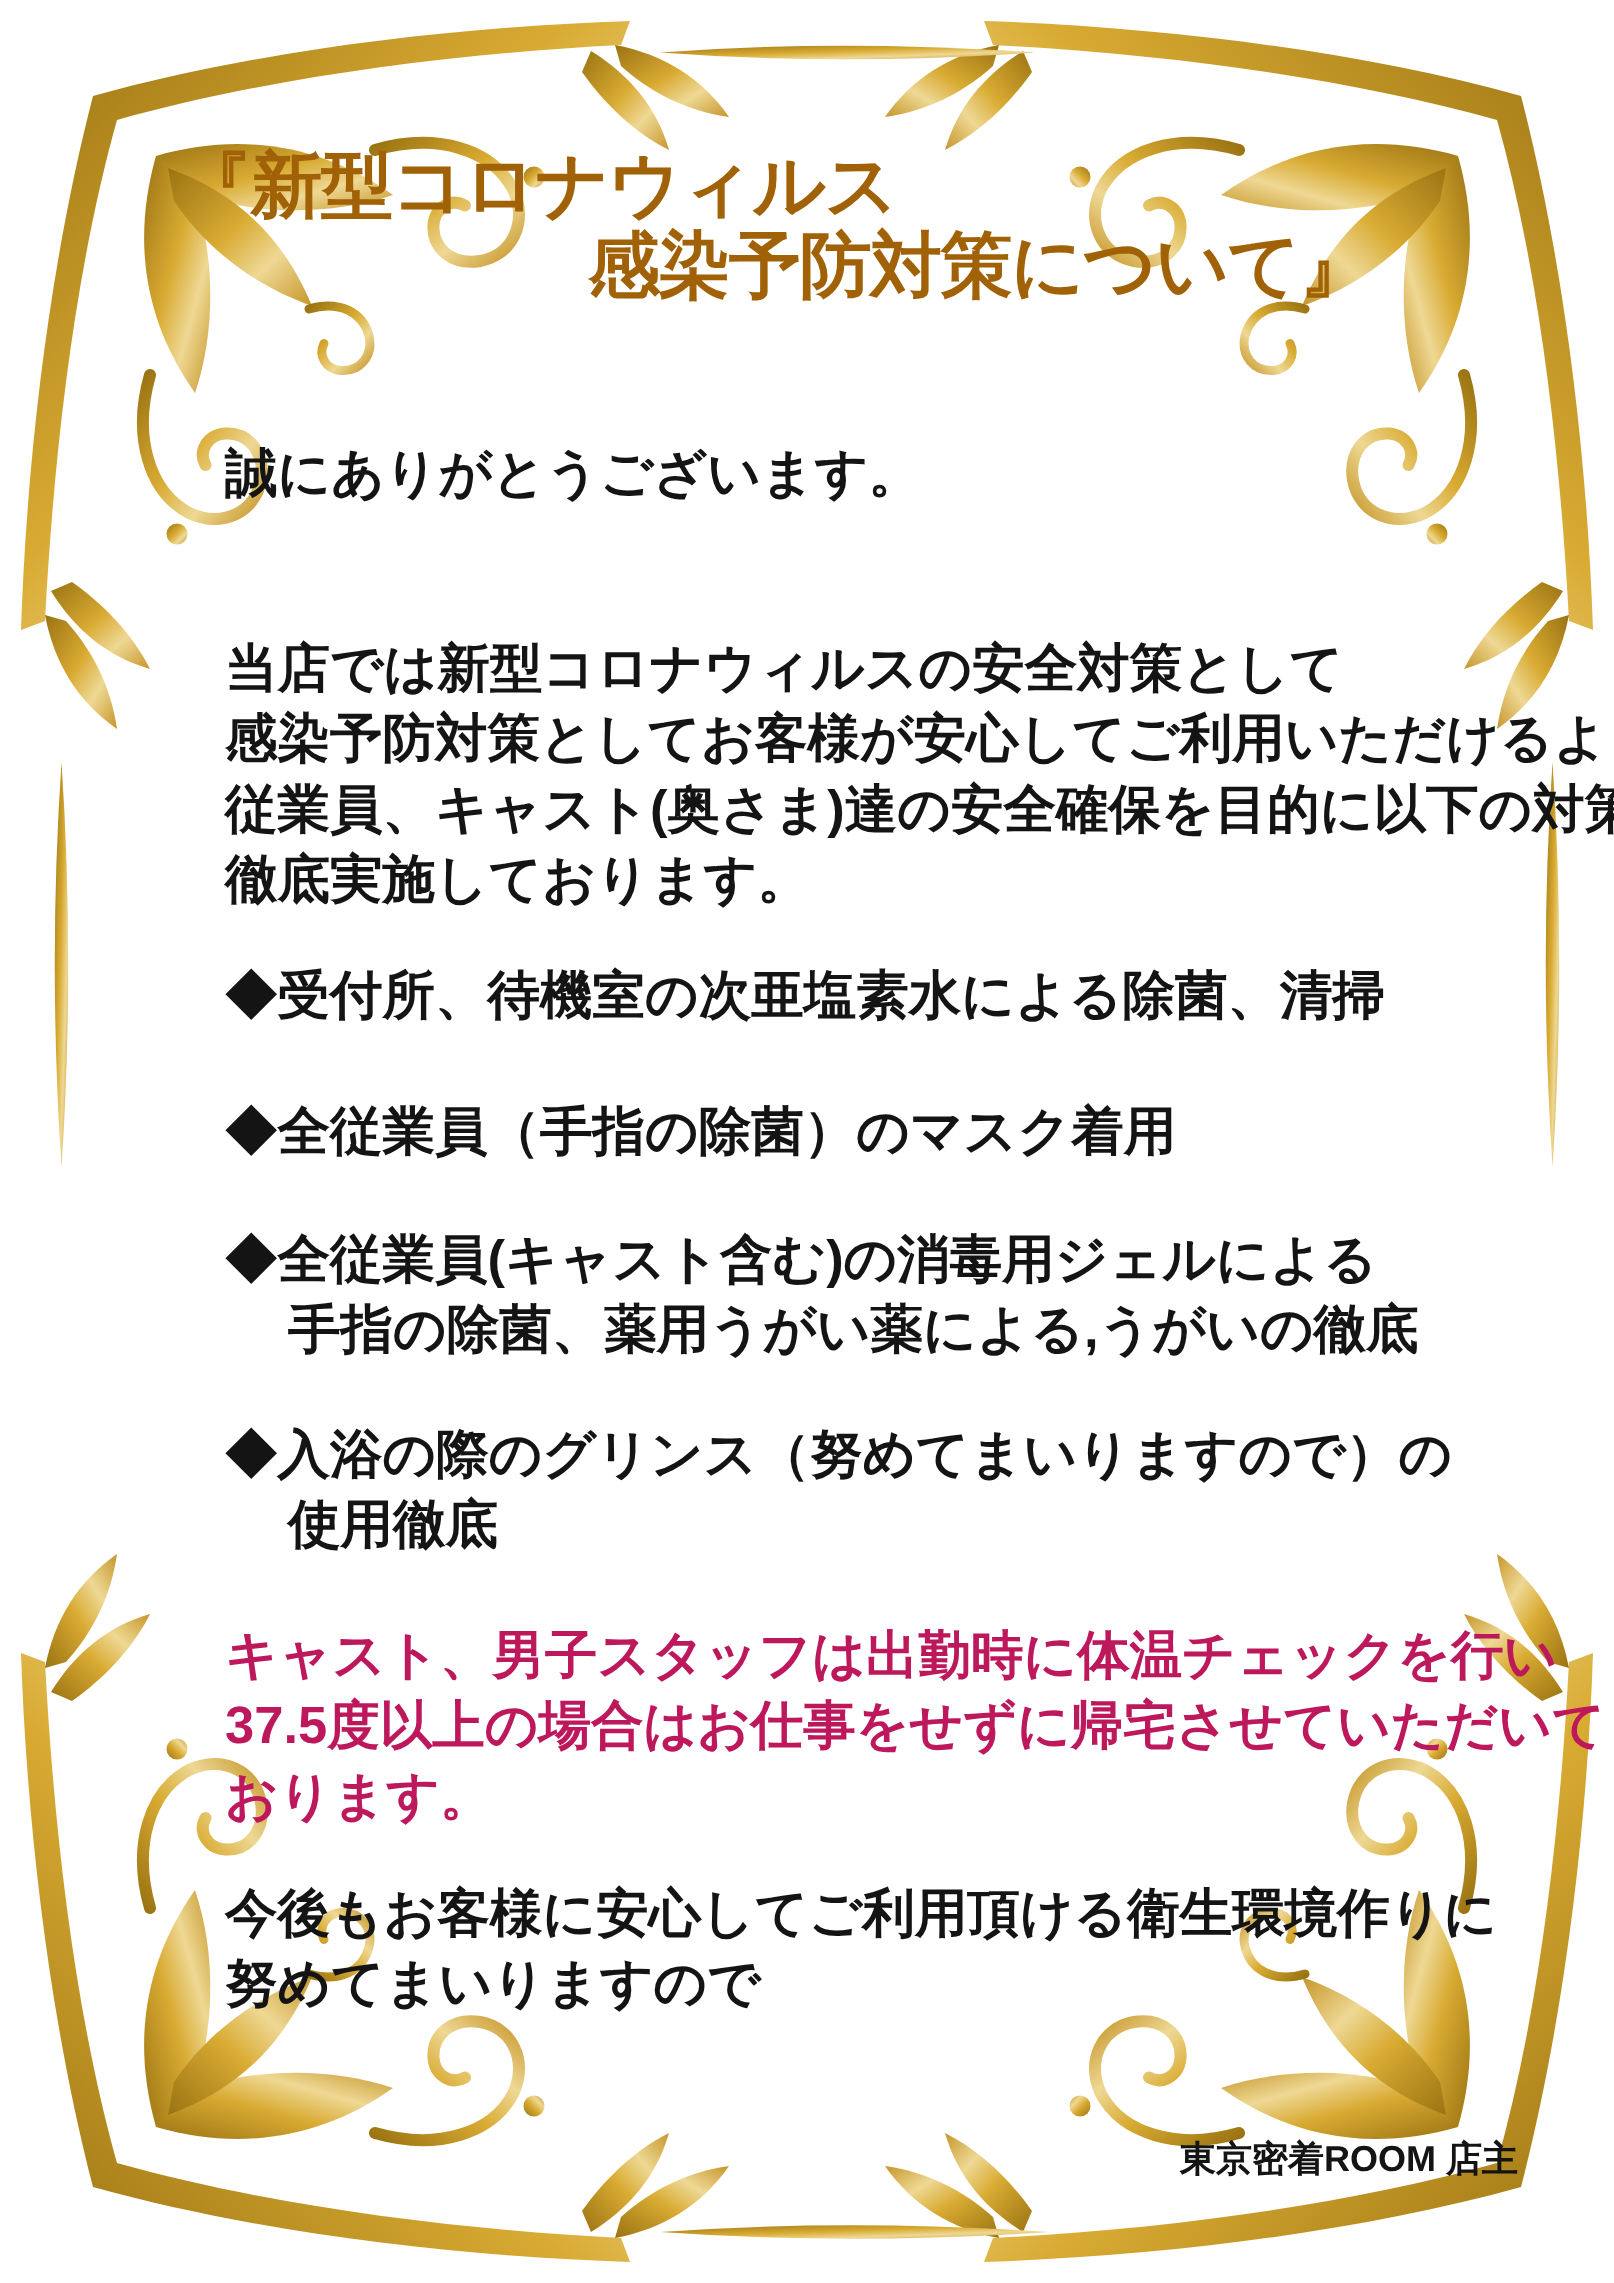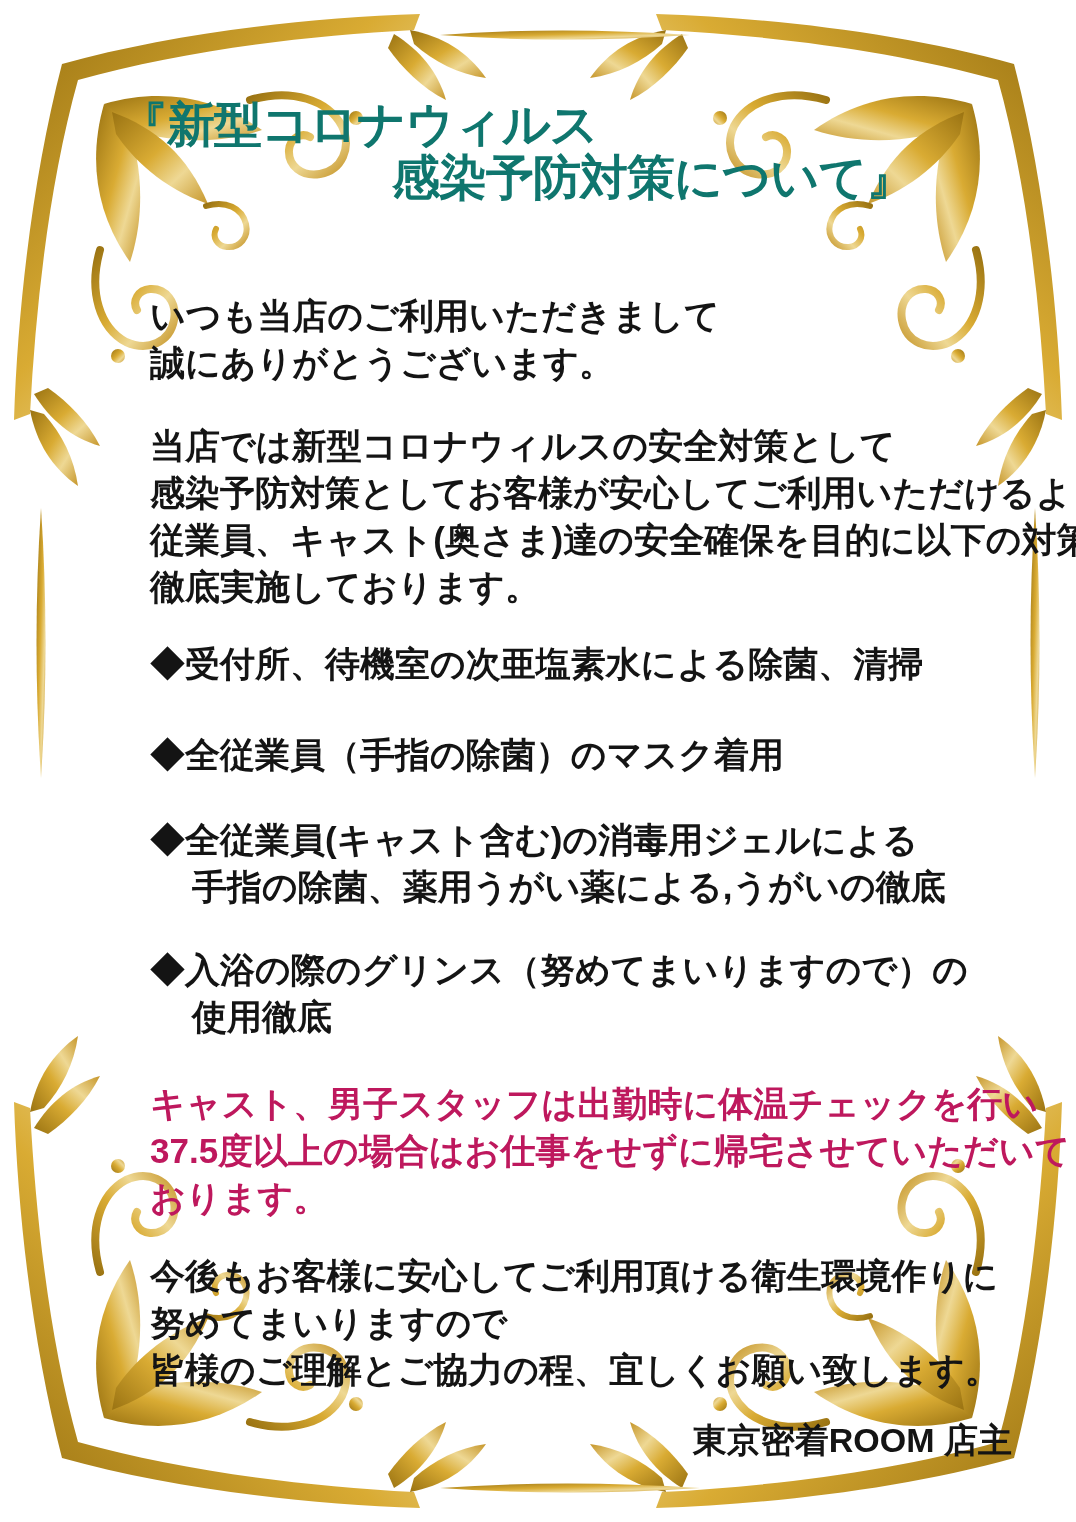--- a/index.html
+++ b/index.html
@@ -30,7 +30,7 @@
     font-size: 48px;
     line-height: 53px;
     letter-spacing: -1px;
-    color: #0f766e;
+    color: #a16207;
     white-space: nowrap;
   }
   .title .l2 { margin-left: 272px; }

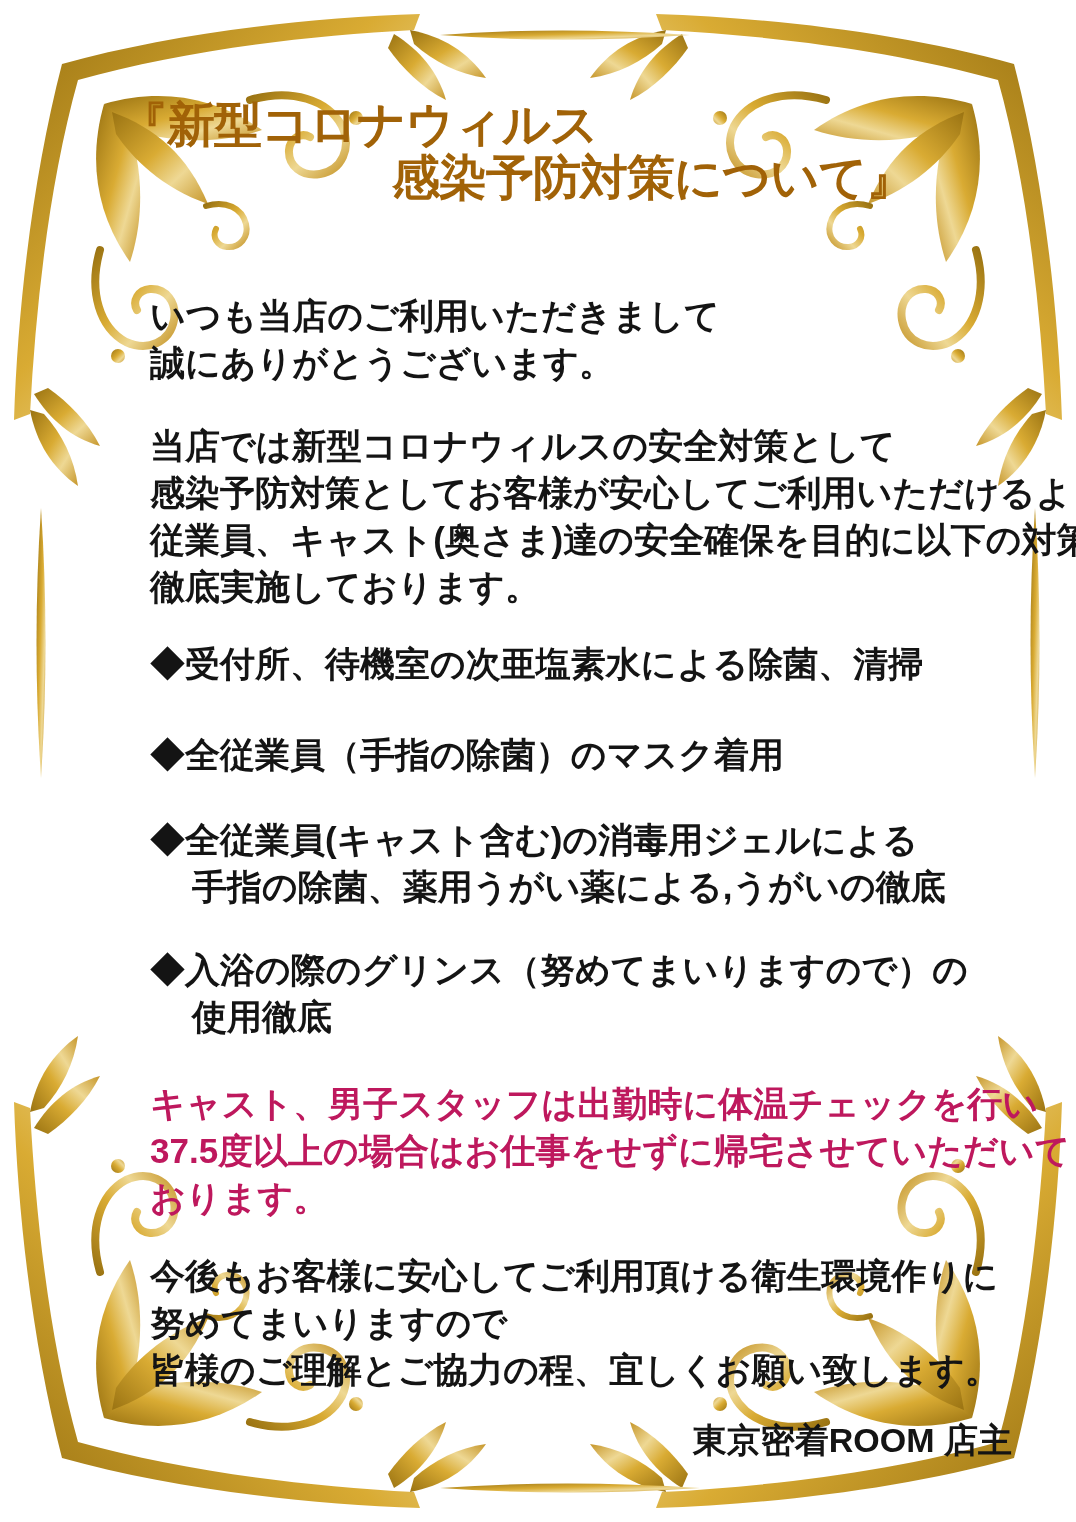--- a/index.html
+++ b/index.html
@@ -120,7 +120,6 @@
     </h1>
 
     <section class="block greeting">
-      <div>いつも当店のご利用いただきまして</div>
       <div>誠にありがとうございます。</div>
     </section>
 

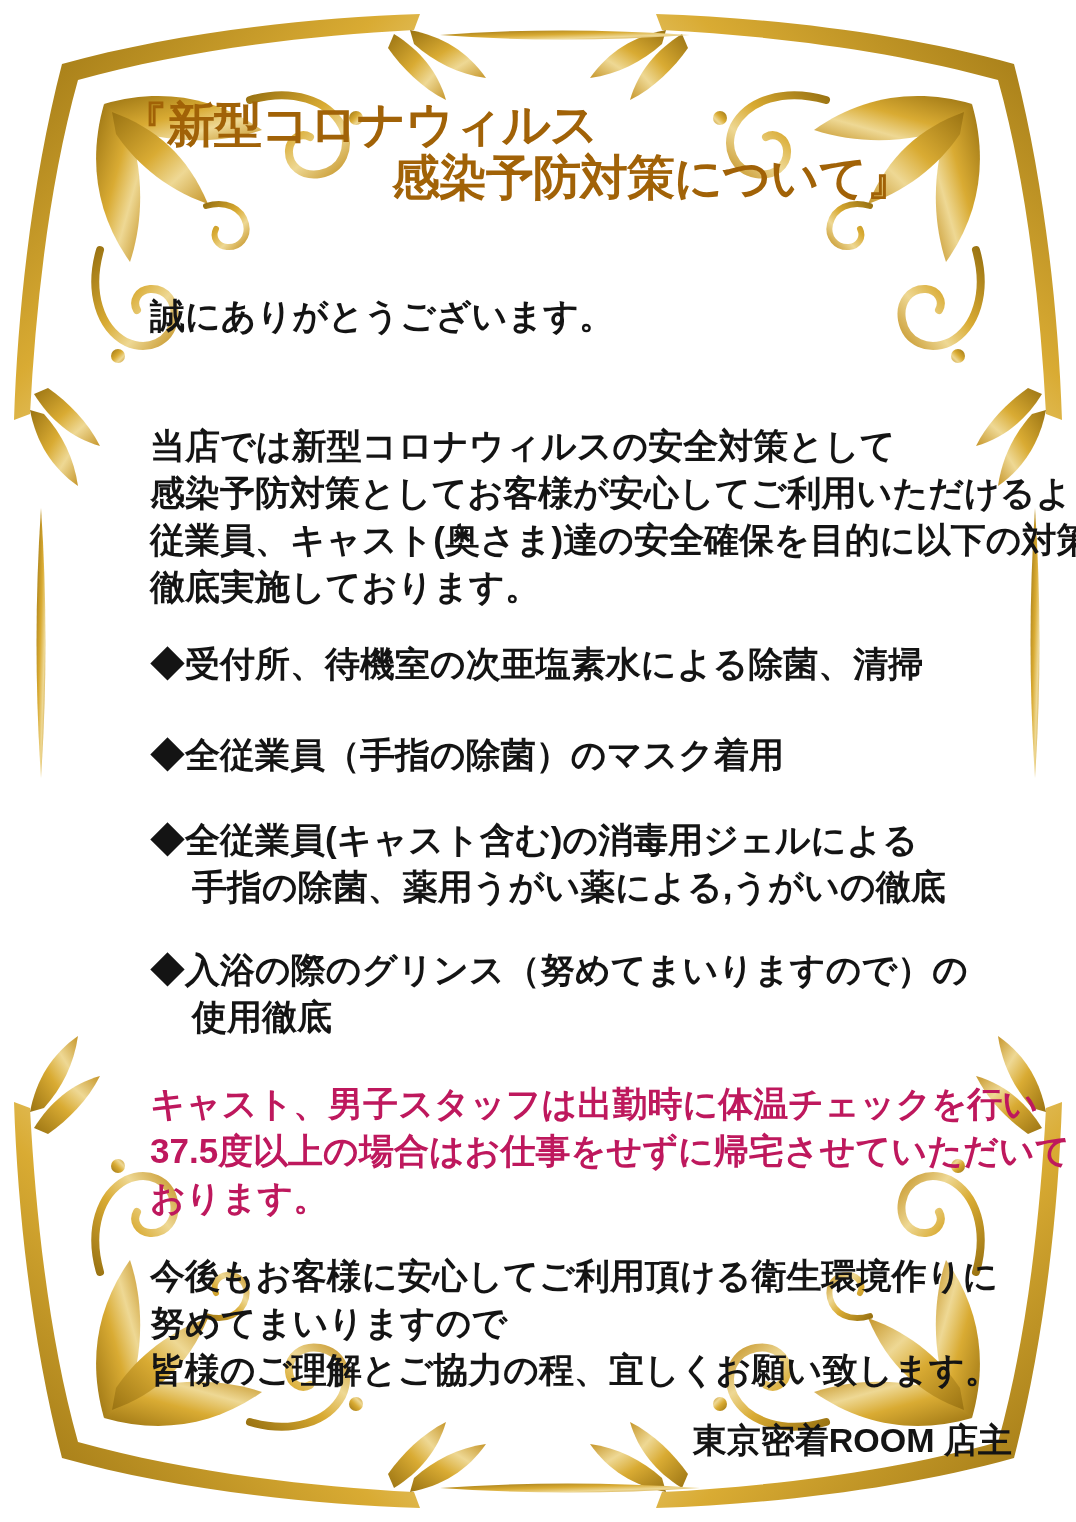--- a/index.html
+++ b/index.html
@@ -157,7 +157,6 @@
     <section class="block closing">
       <div>今後もお客様に安心してご利用頂ける衛生環境作りに</div>
       <div>努めてまいりますので</div>
-      <div>皆様のご理解とご協力の程、宜しくお願い致します。</div>
     </section>
 
     <div class="signature">東京密着ROOM 店主</div>

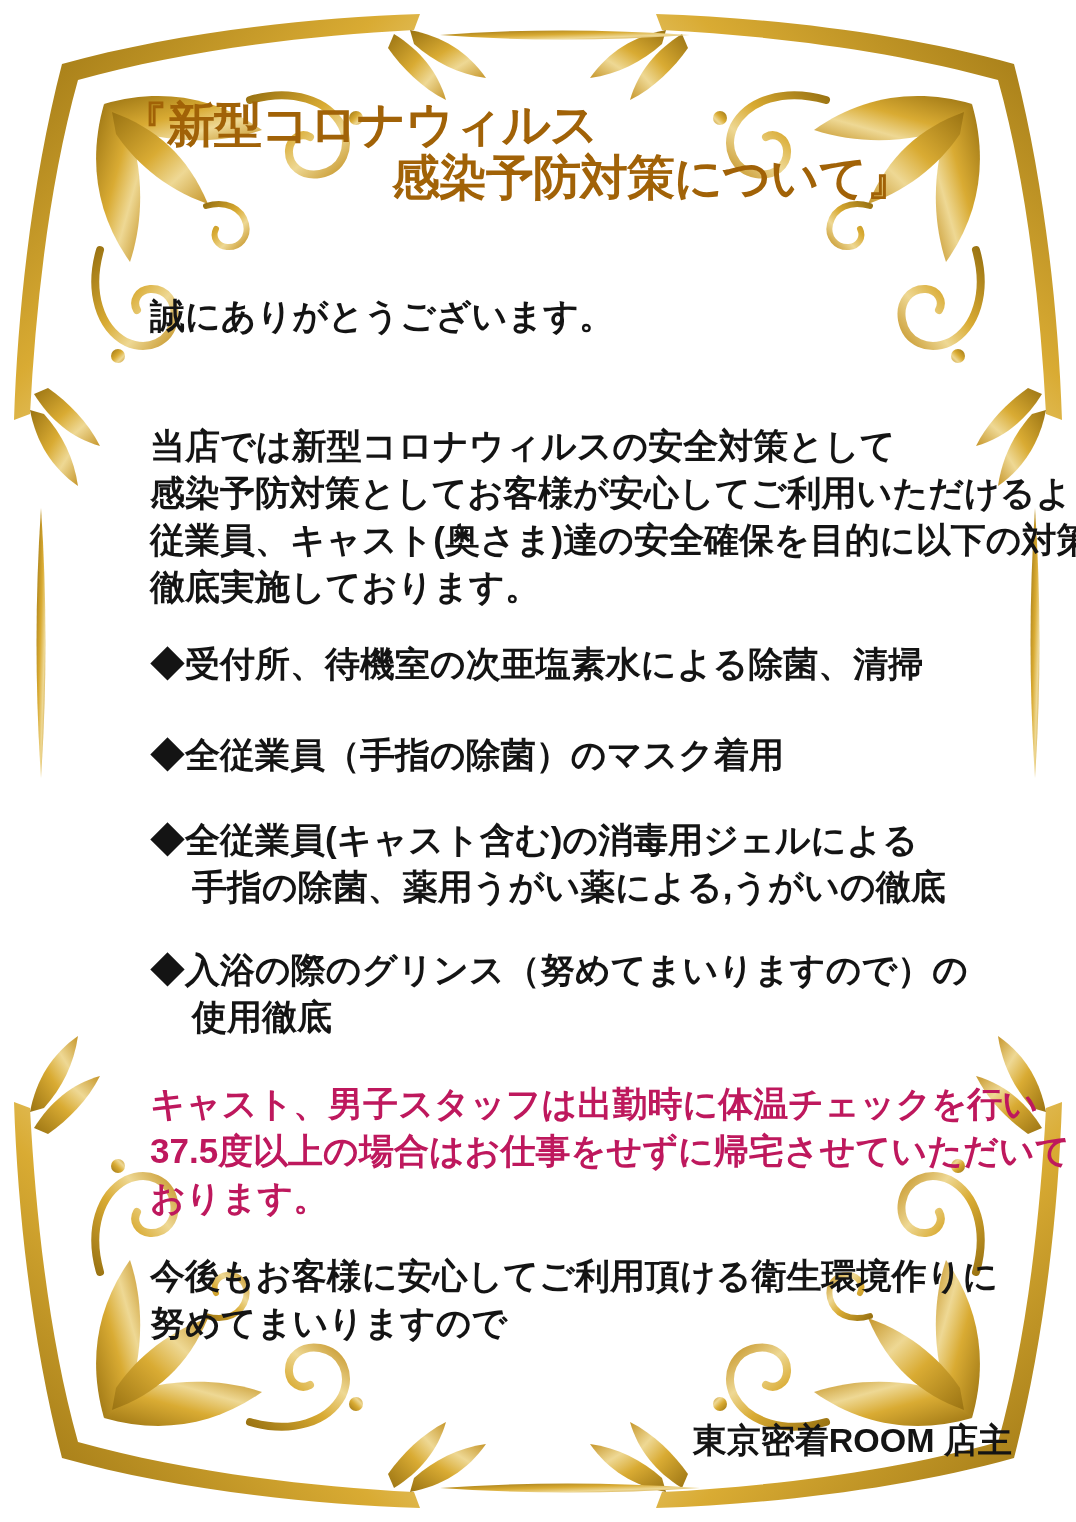--- a/index.html
+++ b/index.html
@@ -58,7 +58,7 @@
     position: absolute;
     top: 1420px;
     right: 64px;
-    font-size: 34px;
+    font-size: 24px;
     line-height: 40px;
     color: #141414;
     white-space: nowrap;

